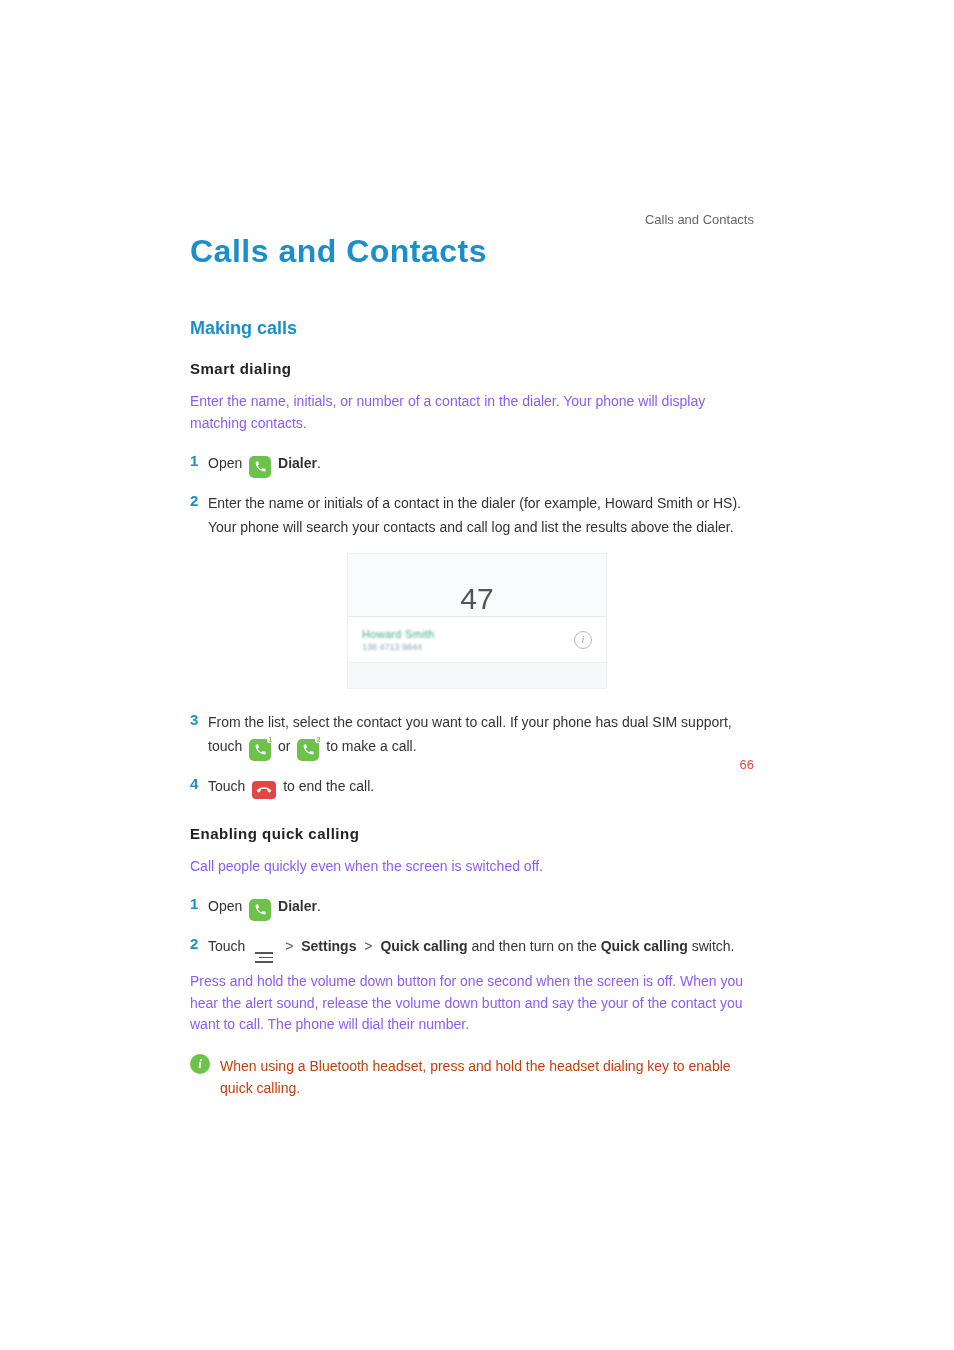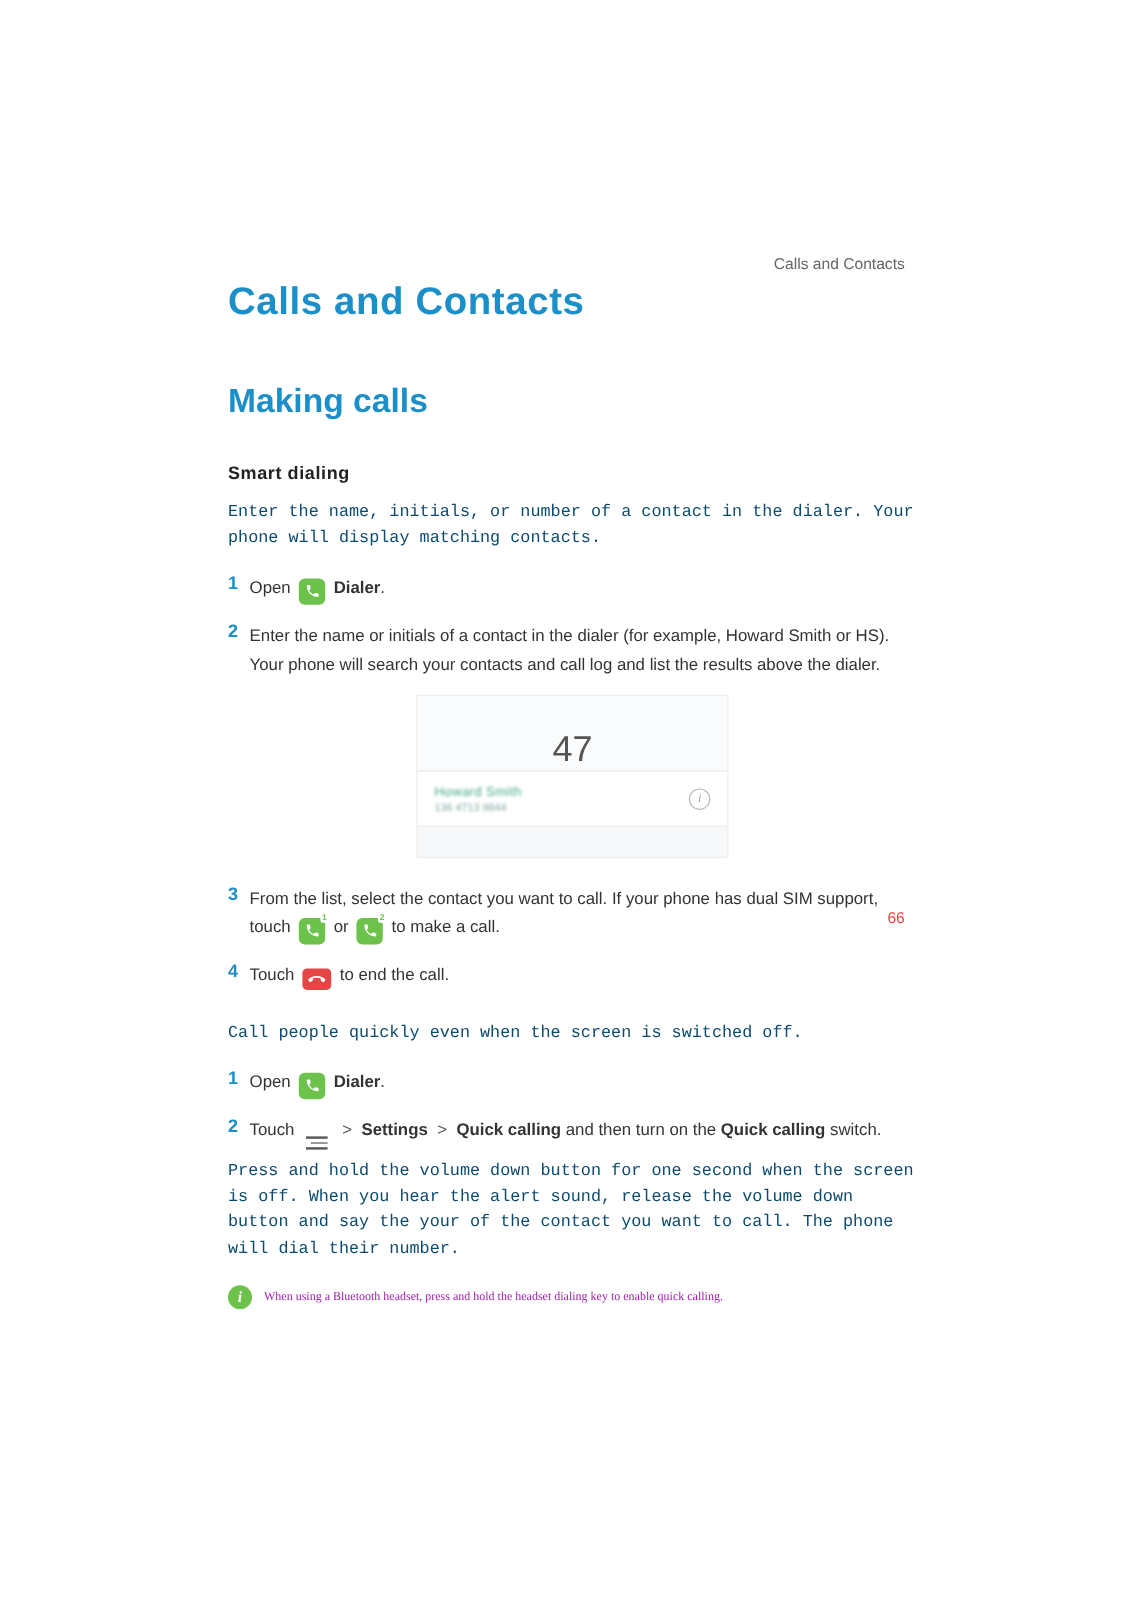--- a/index.html
+++ b/index.html
@@ -7,7 +7,7 @@
   .page { position: relative; width: 954px; height: 1034px; padding: 205px 190px 0 190px; }
   .header-path { position: absolute; top: 212px; right: 200px; font-size: 13px; color: #666; }
   .h1 { font-size: 32px; font-weight: 700; color: #1a8fc9; margin-top: 28px; margin-bottom: 48px; letter-spacing: 0.5px; }
-  .h2 { font-size: 28px; font-weight: 700; color: #1a8fc9; margin-bottom: 36px; }
+  .h2 { font-size: 18px; font-weight: 700; color: #1a8fc9; margin-bottom: 21px; }
   .h3 { font-size: 15px; font-weight: 700; color: #222; margin-bottom: 14px; letter-spacing: 0.5px; }
   .para { font-size: 14px; color: #0c4a6e; line-height: 1.55; margin-bottom: 18px; font-family: Liberation Mono, monospace; }
   .step-row { display: flex; align-items: flex-start; margin-bottom: 14px; }

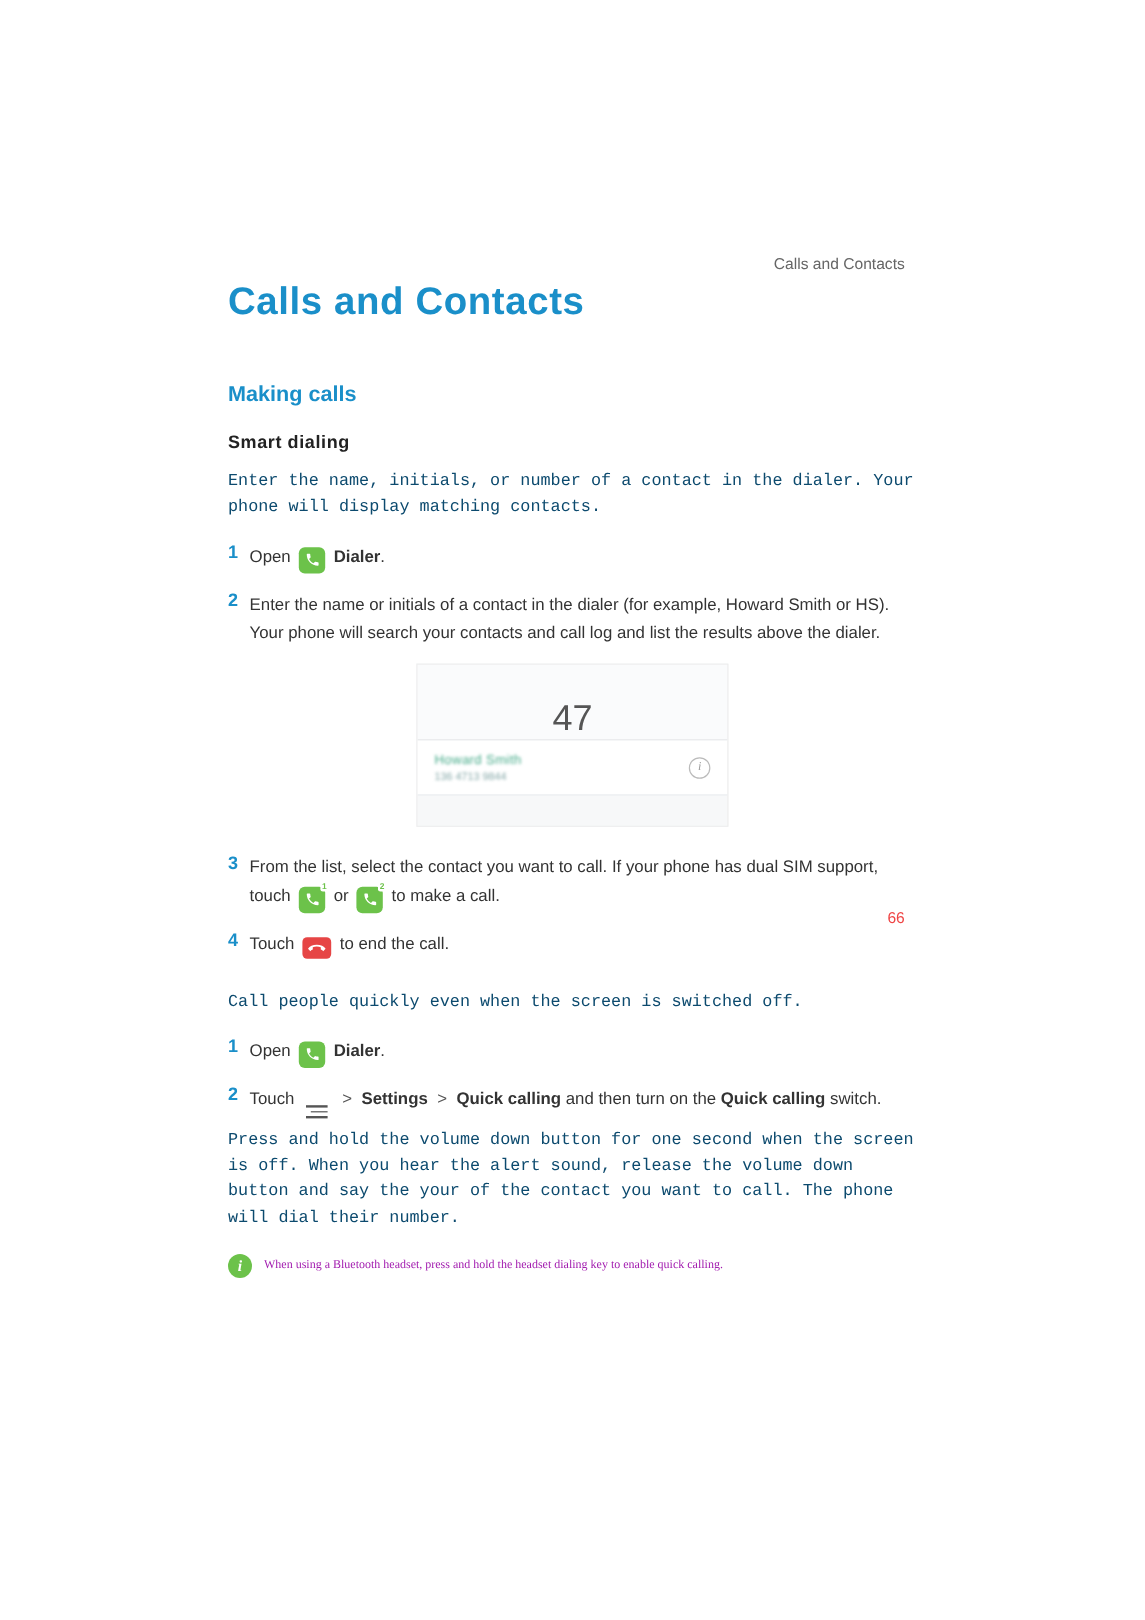--- a/index.html
+++ b/index.html
@@ -9,7 +9,7 @@
   .h1 { font-size: 32px; font-weight: 700; color: #1a8fc9; margin-top: 28px; margin-bottom: 48px; letter-spacing: 0.5px; }
   .h2 { font-size: 18px; font-weight: 700; color: #1a8fc9; margin-bottom: 21px; }
   .h3 { font-size: 15px; font-weight: 700; color: #222; margin-bottom: 14px; letter-spacing: 0.5px; }
-  .para { font-size: 14px; color: #0c4a6e; line-height: 1.55; margin-bottom: 18px; font-family: Liberation Mono, monospace; }
+  .para { font-size: 14px; color: #8b5cf6; line-height: 1.55; margin-bottom: 18px; }
   .step-row { display: flex; align-items: flex-start; margin-bottom: 14px; }
   .step-num { width: 18px; font-size: 15px; font-weight: 700; color: #1a8fc9; flex: none; }
   .step-body { flex: 1; font-size: 14px; color: #333; line-height: 1.7; }

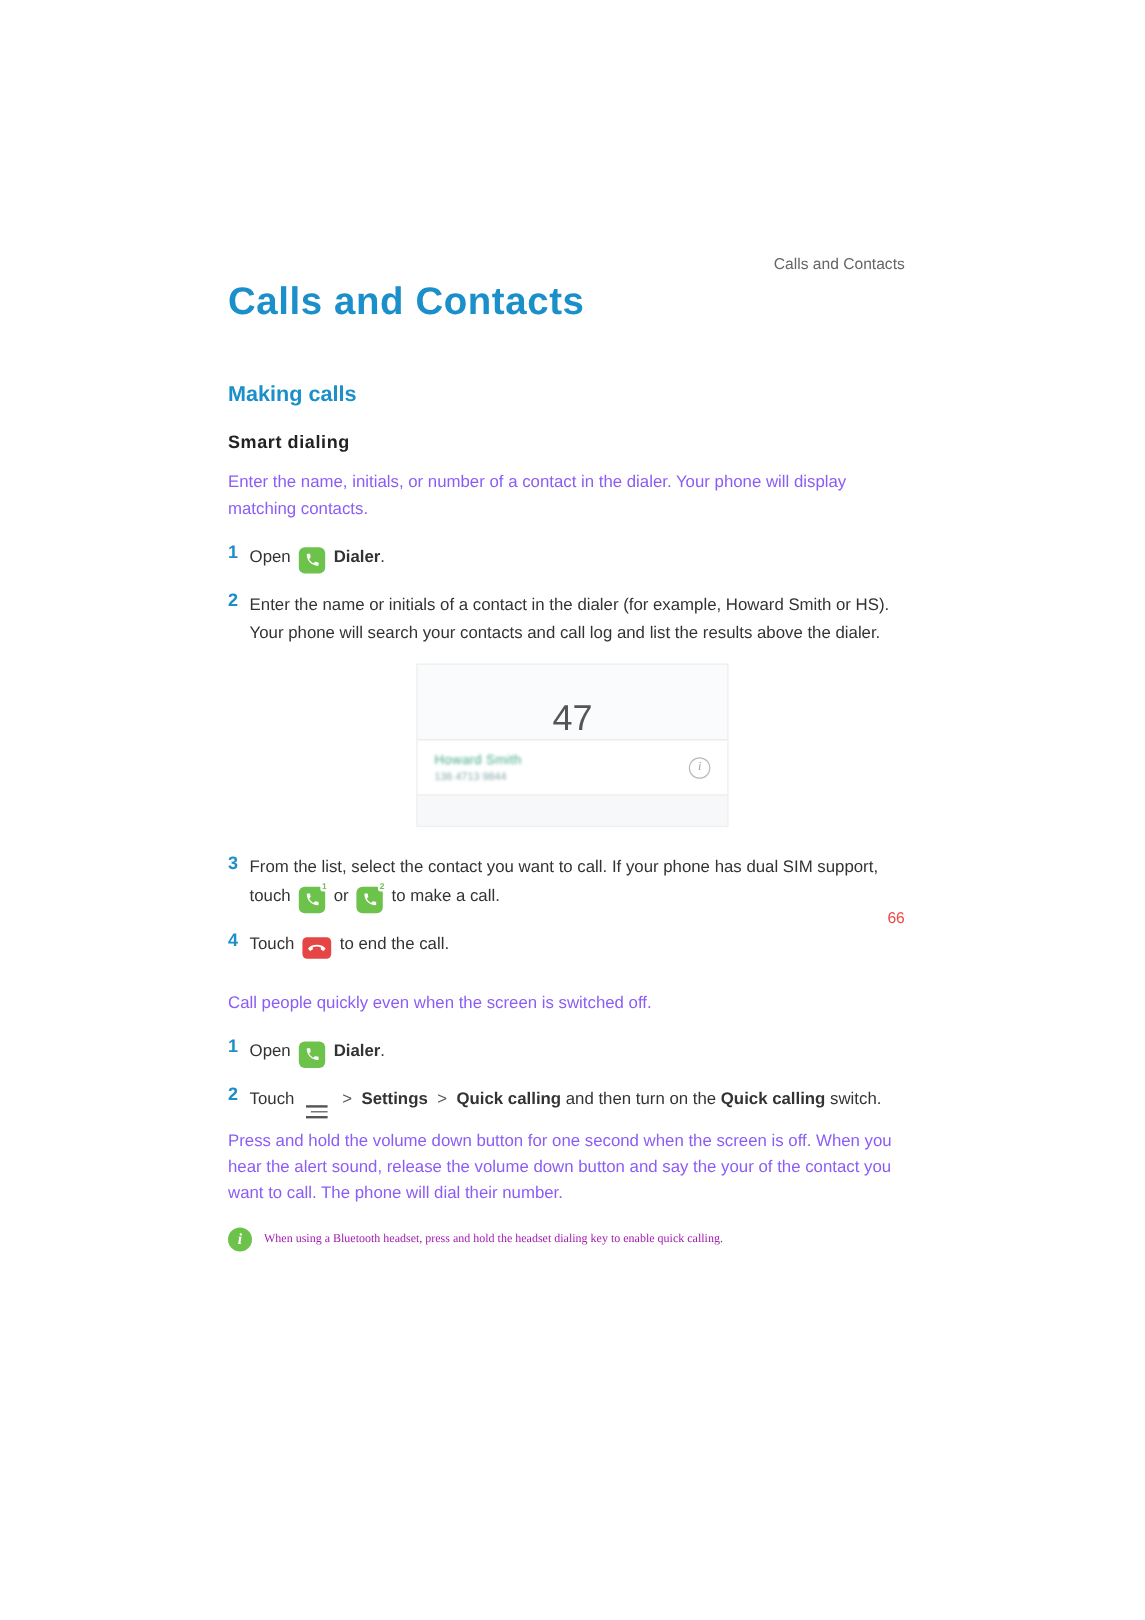--- a/index.html
+++ b/index.html
@@ -123,6 +123,7 @@
     </div>
   </div>
 
+  <h3 class="h3">Enabling quick calling</h3>
   <p class="para">Call people quickly even when the screen is switched off.</p>
 
   <div class="step-row">

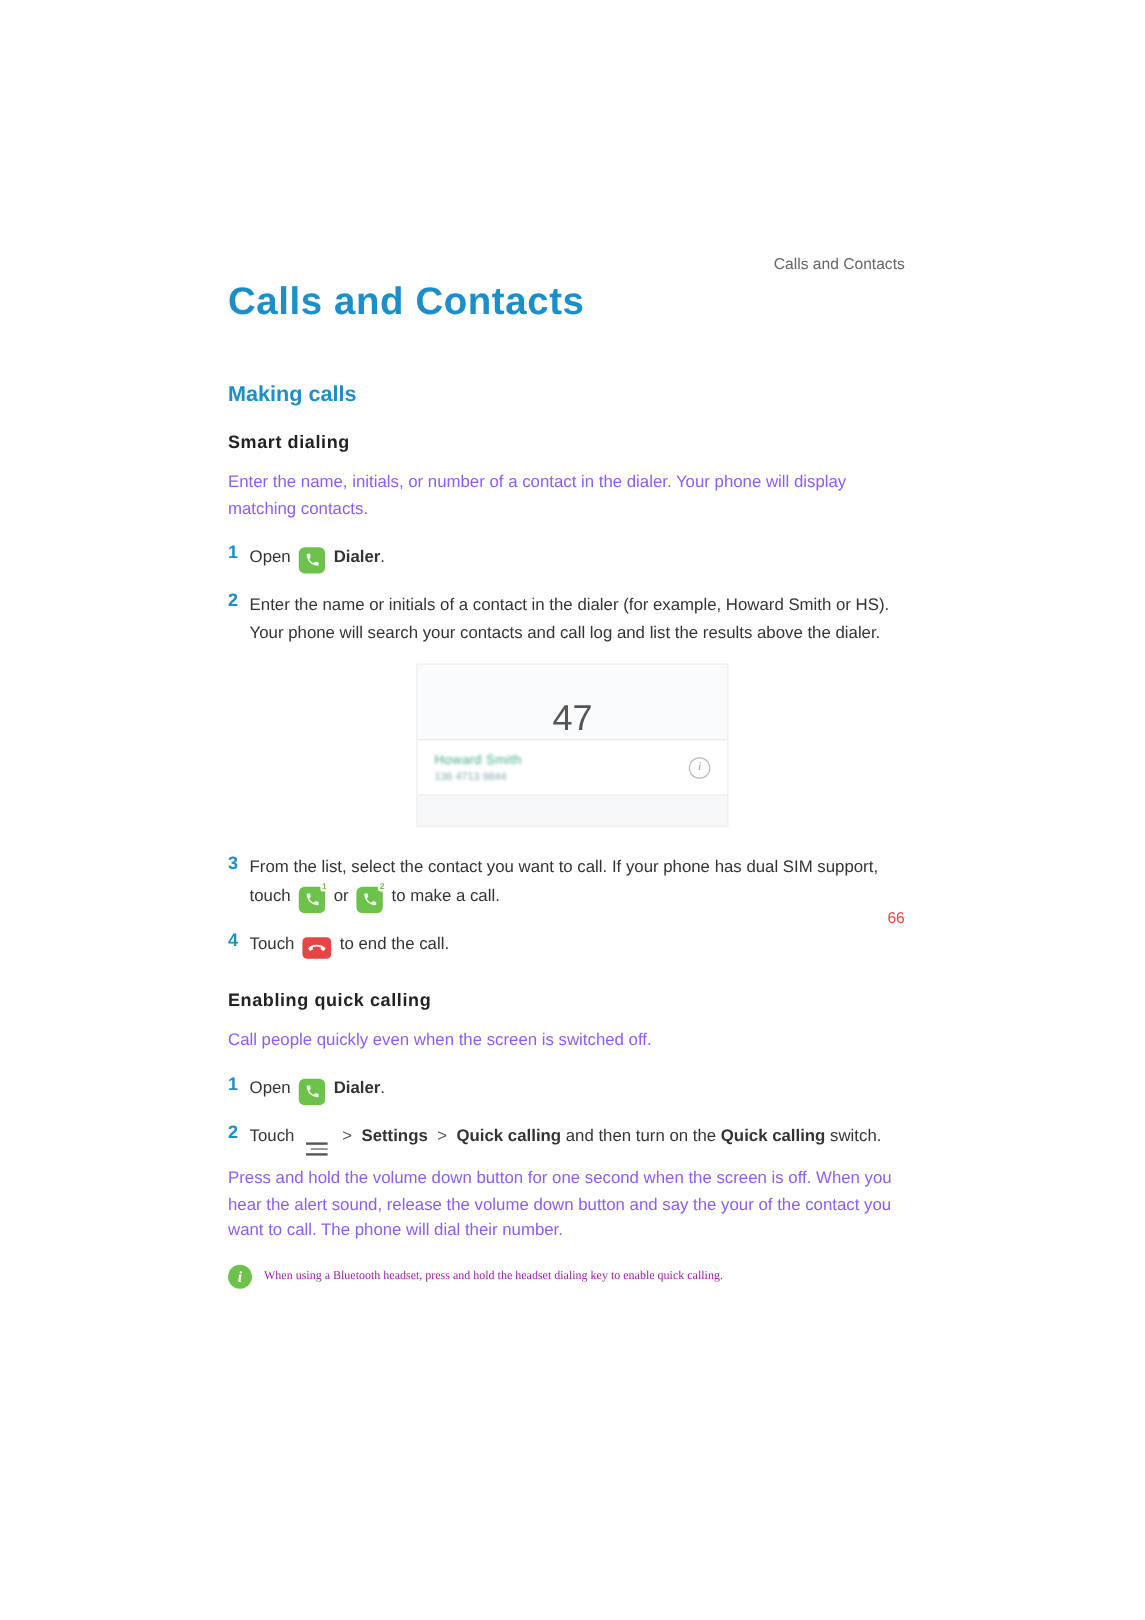--- a/index.html
+++ b/index.html
@@ -34,7 +34,7 @@
   .gt { margin: 0 4px; color: #555; }
   .note-row { display: flex; align-items: flex-start; margin-top: 16px; }
   .note-icon { width: 20px; height: 20px; border-radius: 50%; background: #6cc24a; color: #fff; font-weight: 700; font-style: italic; font-family: Georgia, serif; font-size: 13px; display: flex; align-items: center; justify-content: center; margin-right: 10px; margin-top: 2px; flex: none; }
-  .note-body { flex: 1; font-size: 10px; color: #a21caf; line-height: 1.55; padding-top: 4px; font-family: Liberation Serif, serif; }
+  .note-body { flex: 1; font-size: 14px; color: #c2410c; line-height: 1.55; padding-top: 4px; }
   .page-num { position: absolute; right: 200px; bottom: 262px; font-size: 13px; color: #ef4444; }
   .sim-badge { position: absolute; top: 1px; right: 1px; background: #fff; color: #6cc24a; font-size: 7px; font-weight: 700; border-radius: 2px; padding: 0 1px; line-height: 7px; }
   .icon-wrap { position: relative; display: inline-block; }

